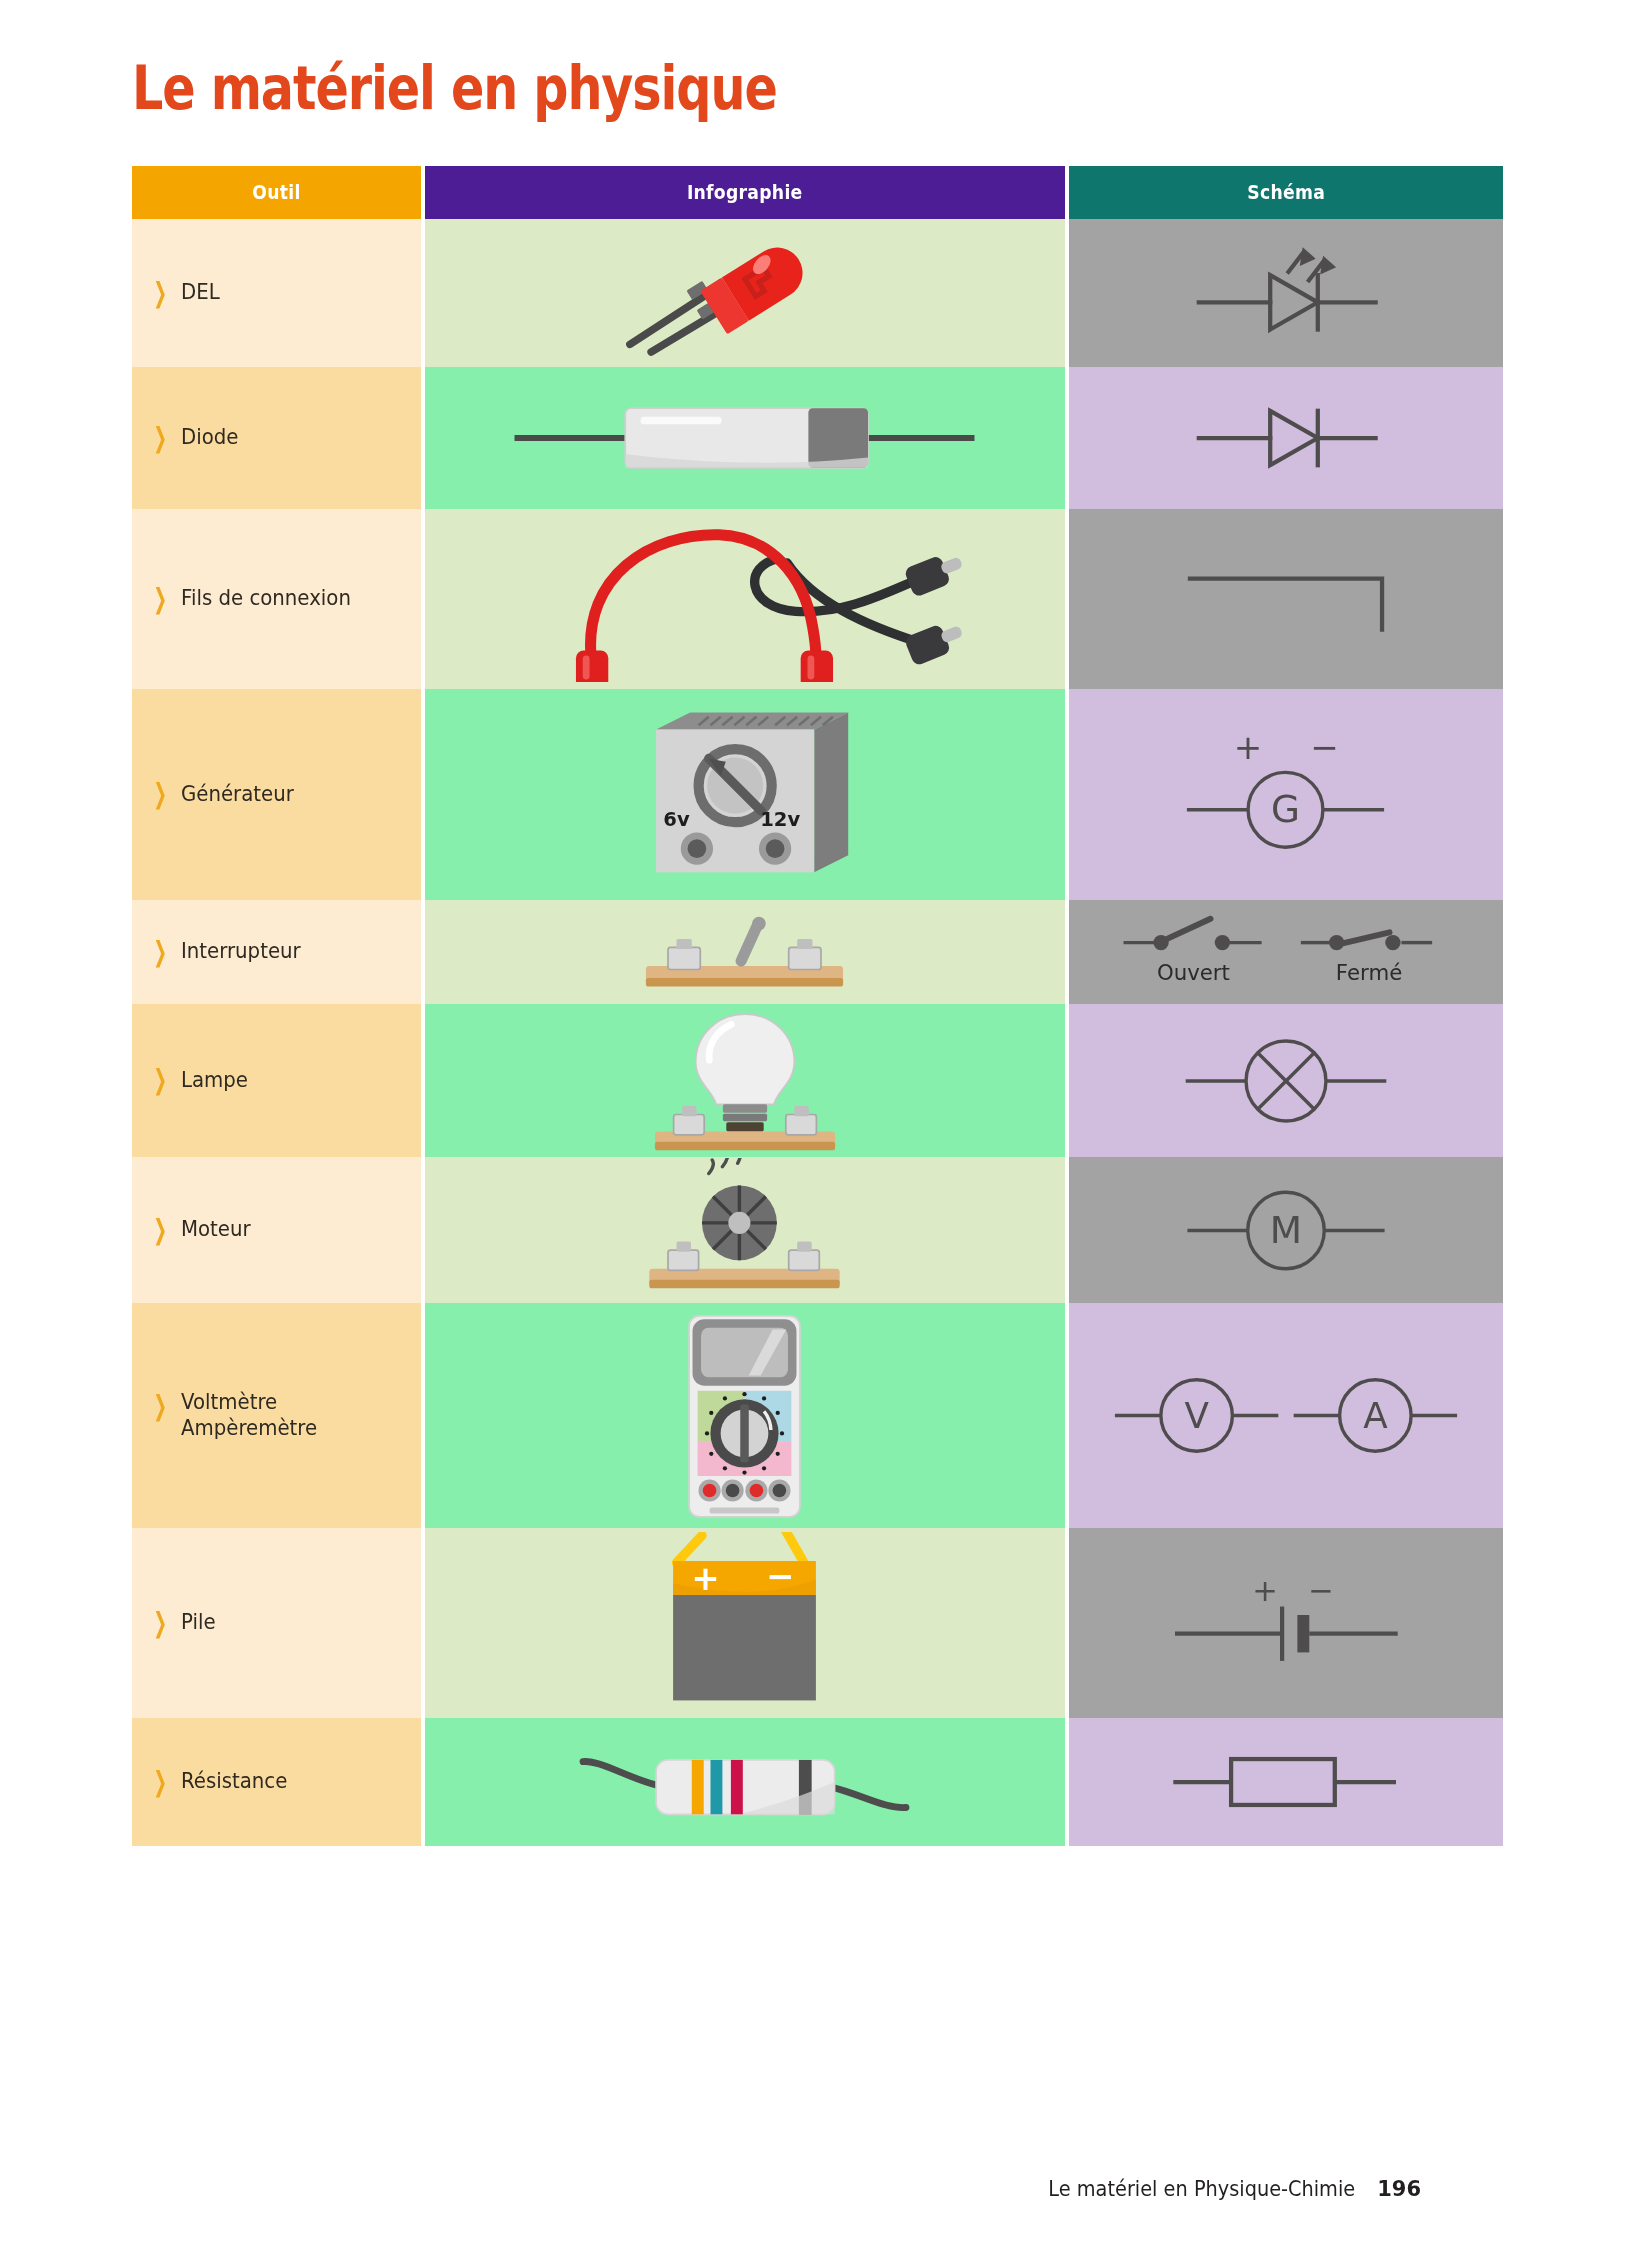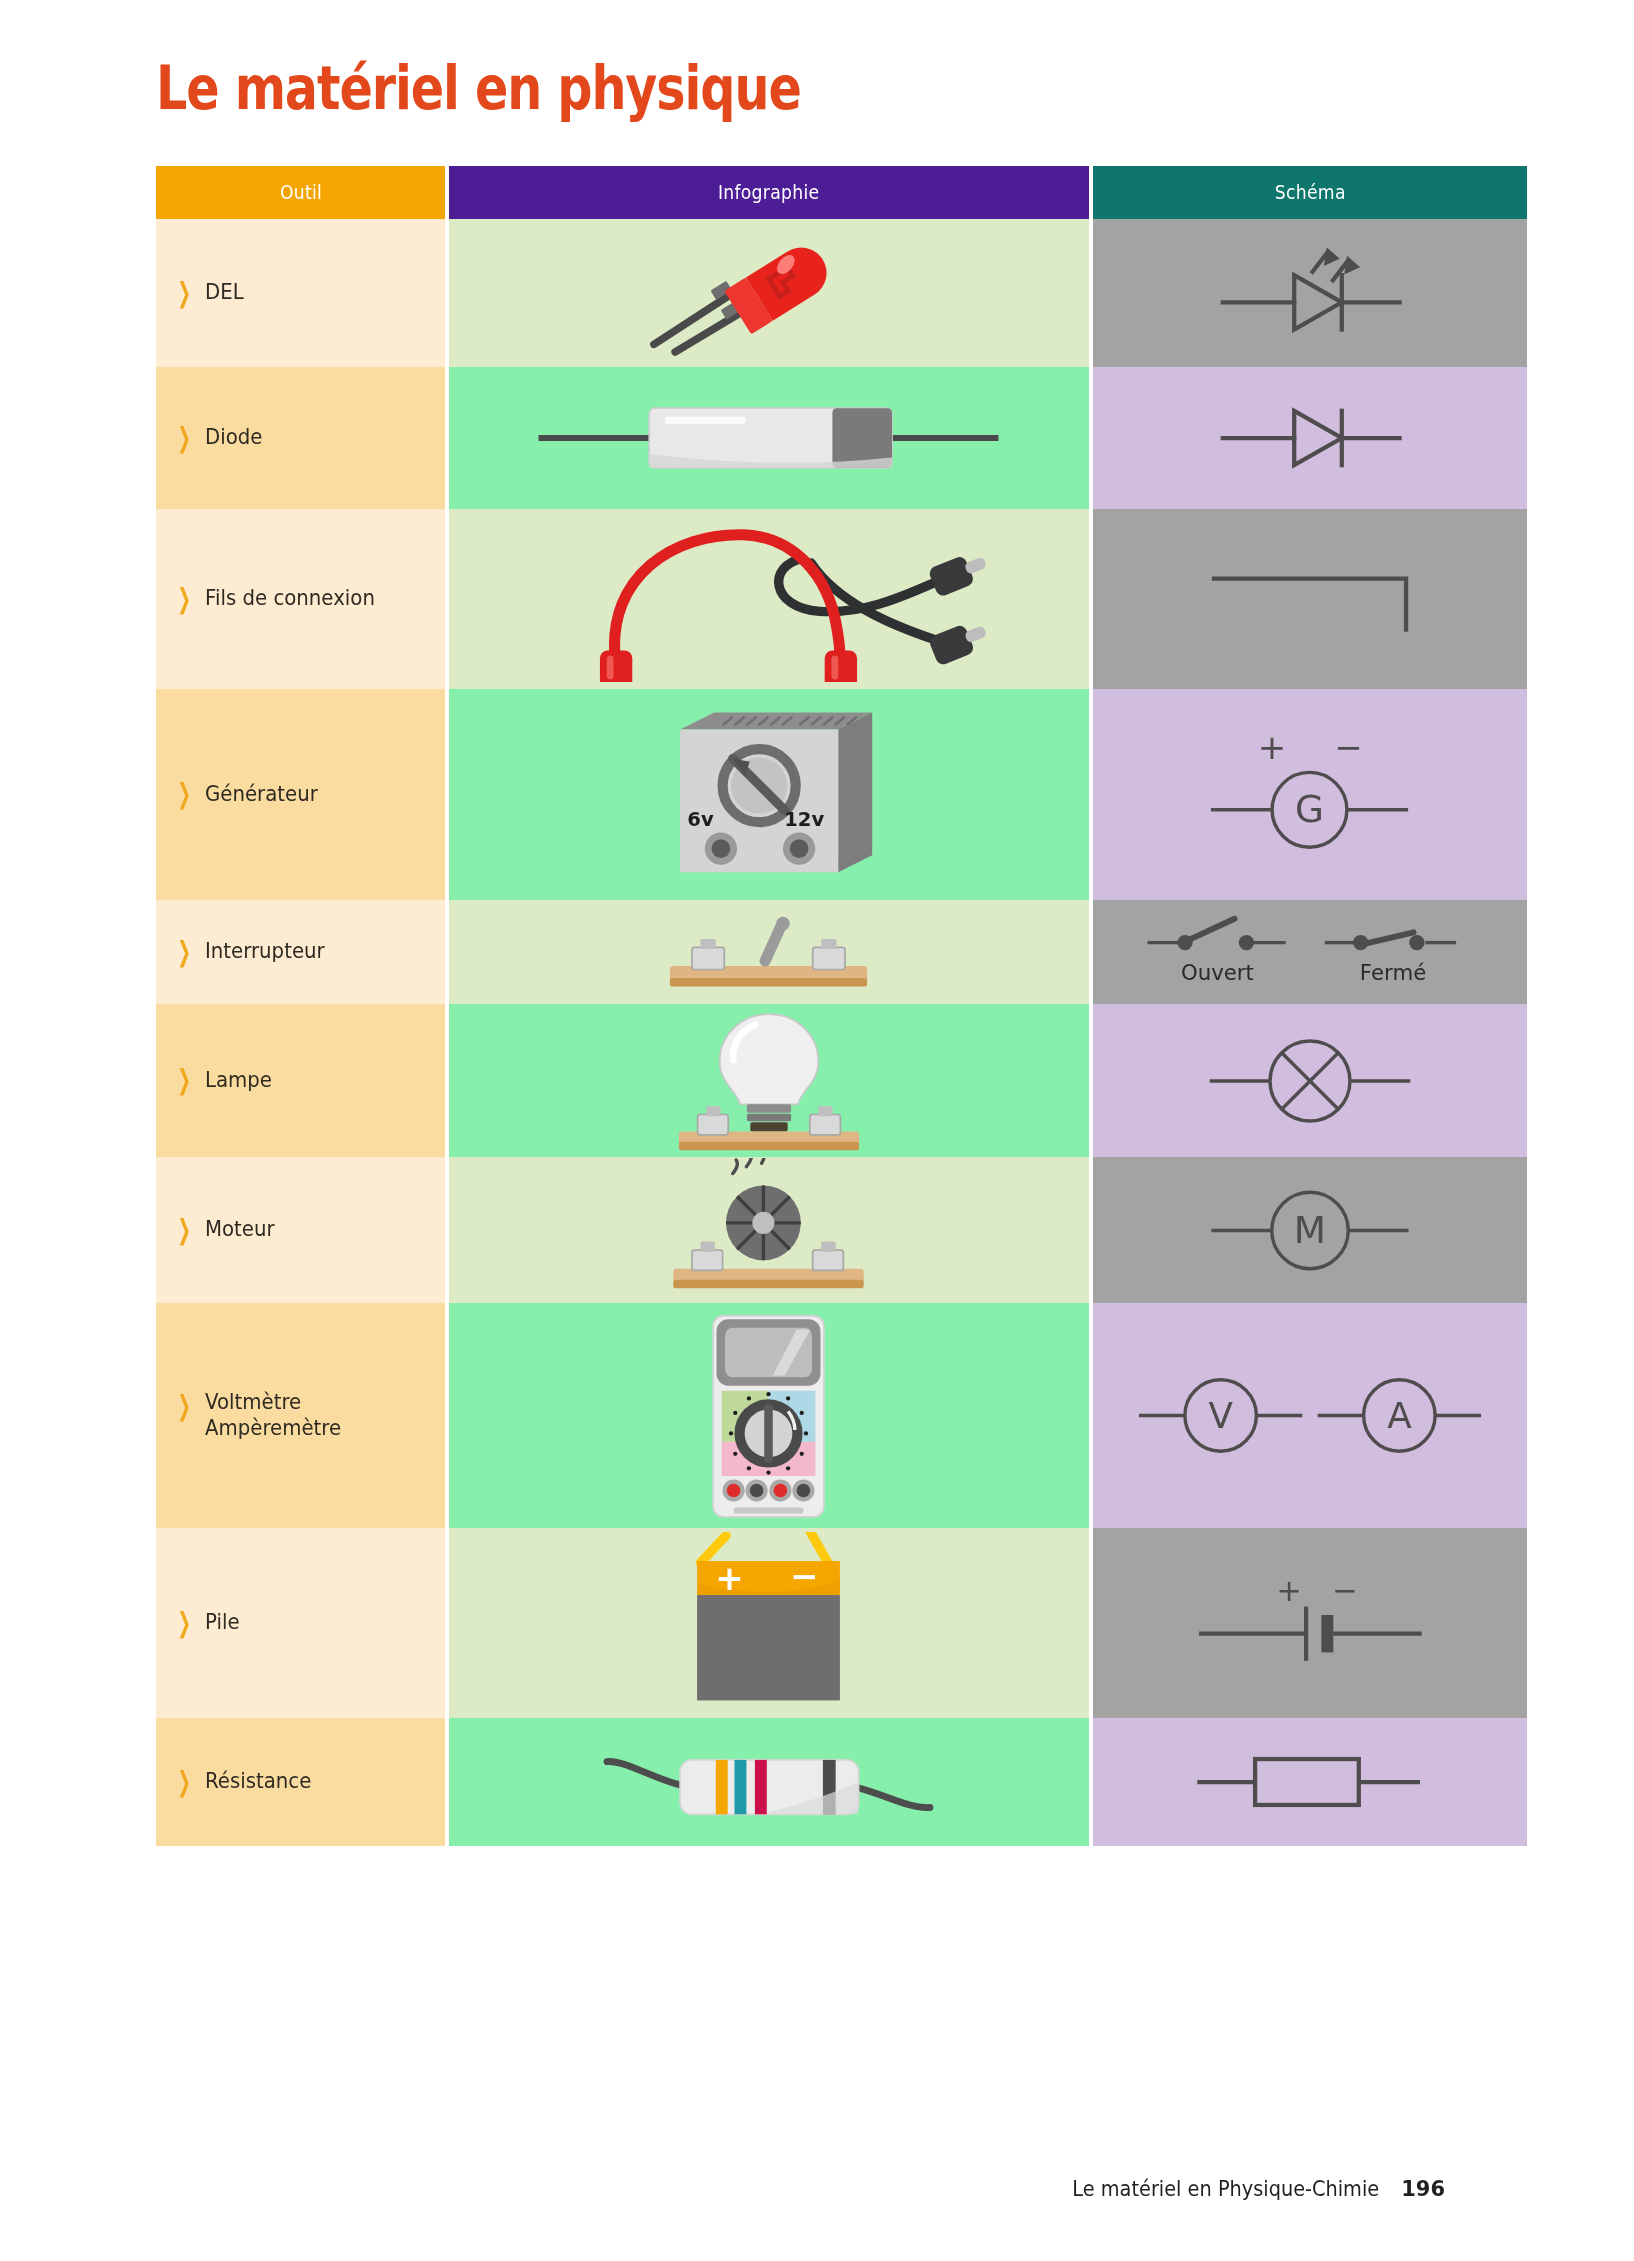--- a/index.html
+++ b/index.html
@@ -18,7 +18,6 @@
     position: relative;
     width: 1556px; height: 2261px;
     padding: 0;
-    margin-left: 24px;
   }
 
   

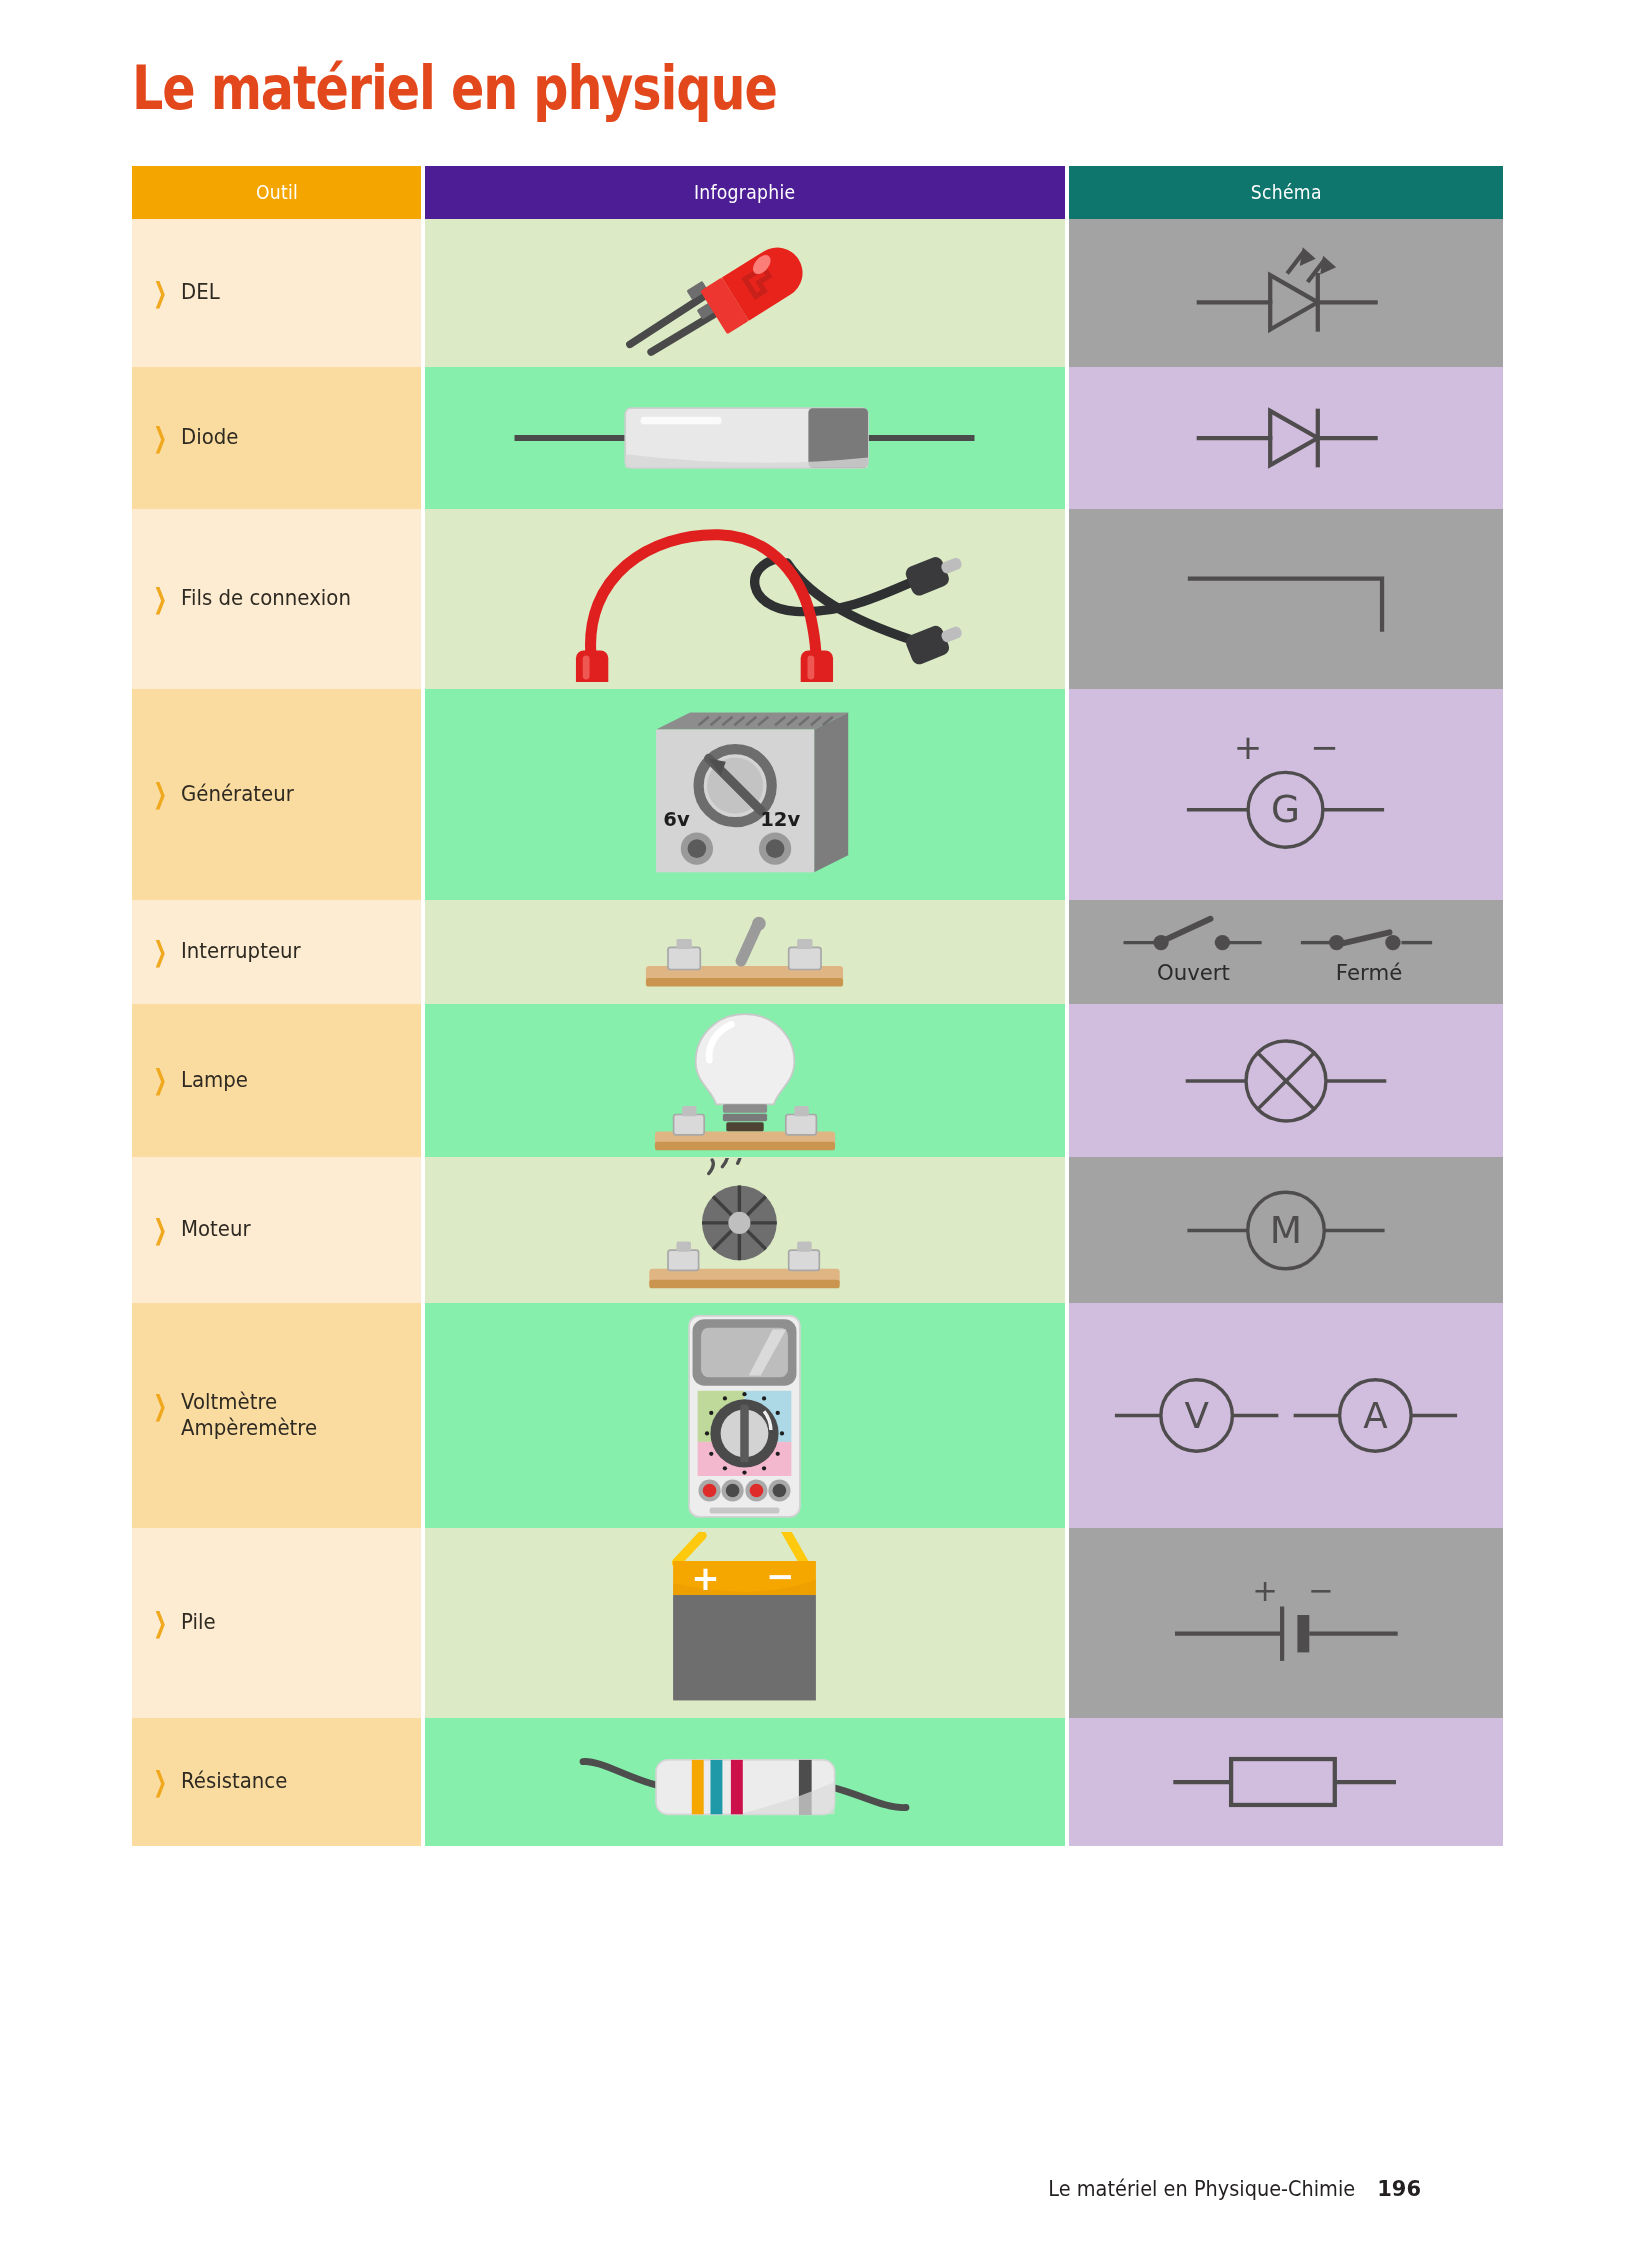--- a/index.html
+++ b/index.html
@@ -54,7 +54,7 @@
     vertical-align: middle;
     color: #ffffff;
     font-family: "DejaVu Sans", sans-serif;
-    font-weight: 400;
+    font-weight: 700;
     font-size: 19.6px;
     letter-spacing: 0.3px;
     transform-origin: center;

